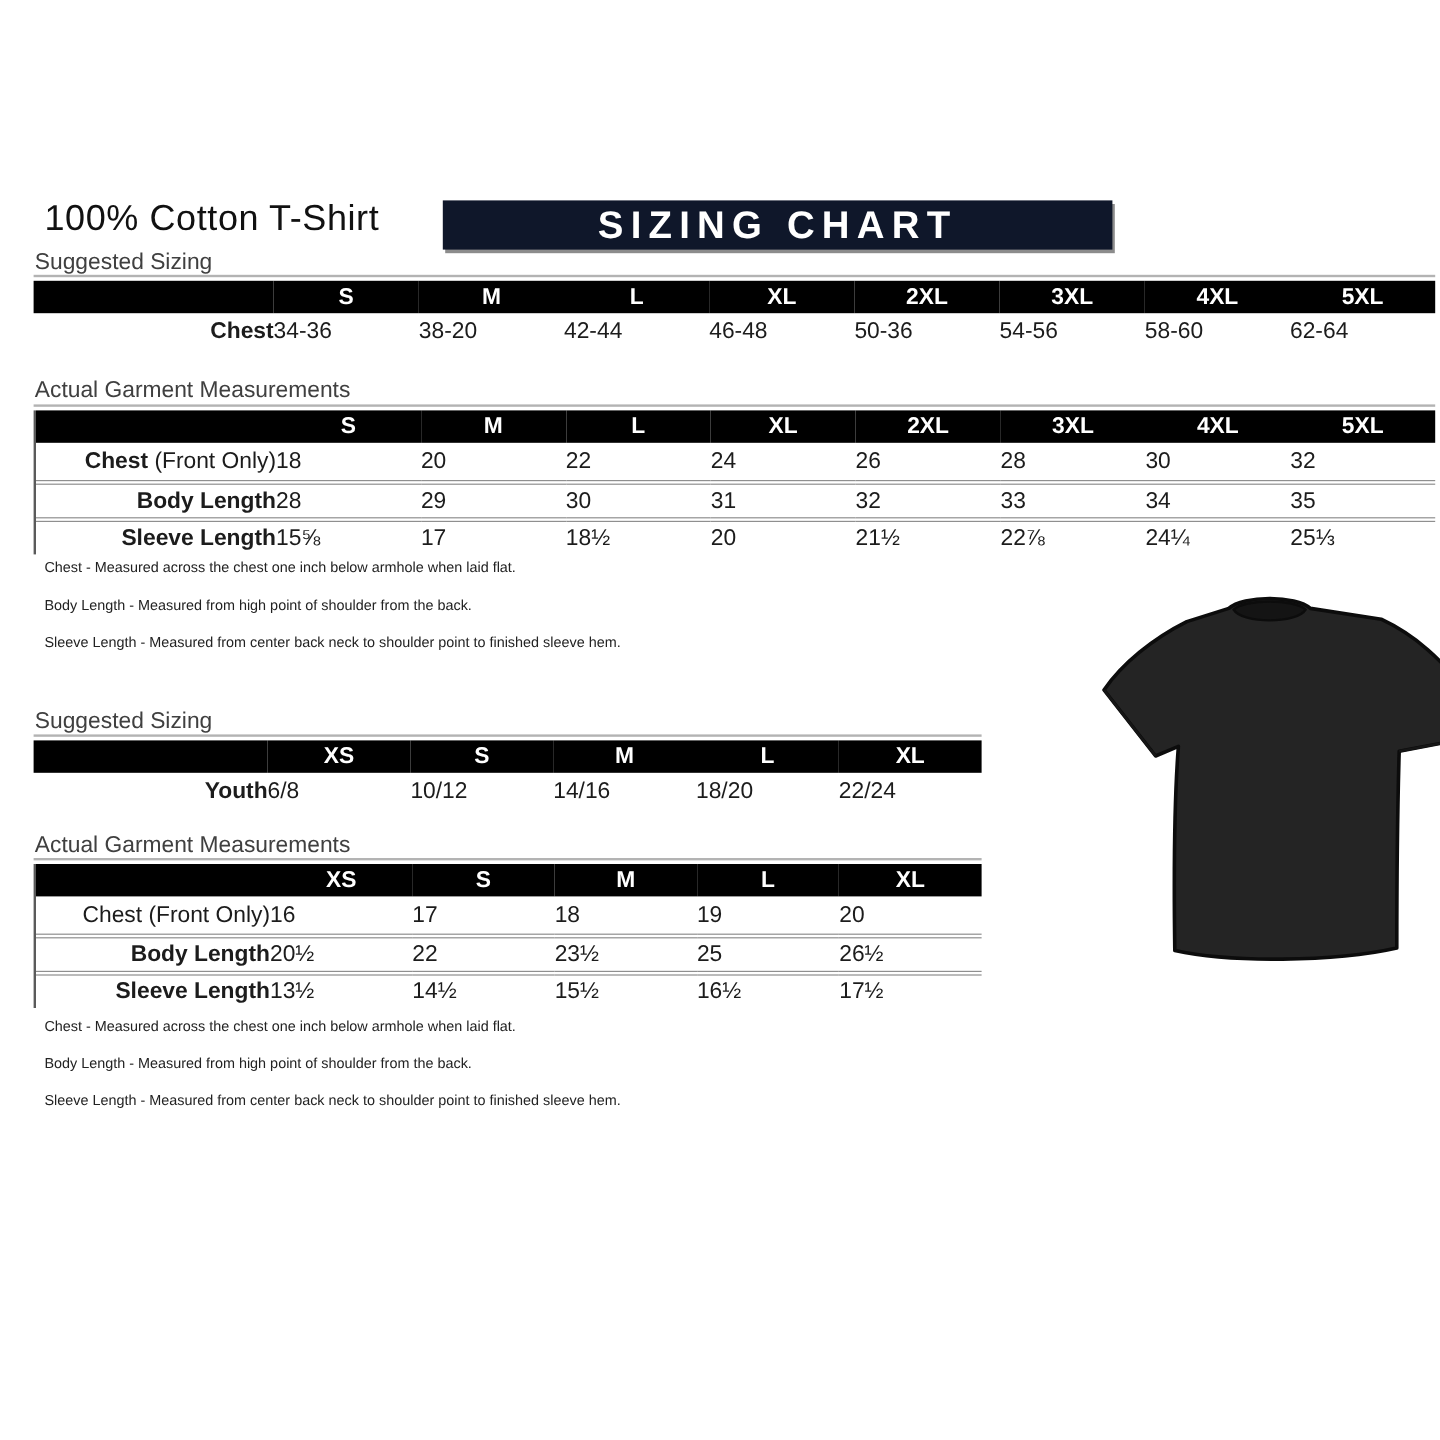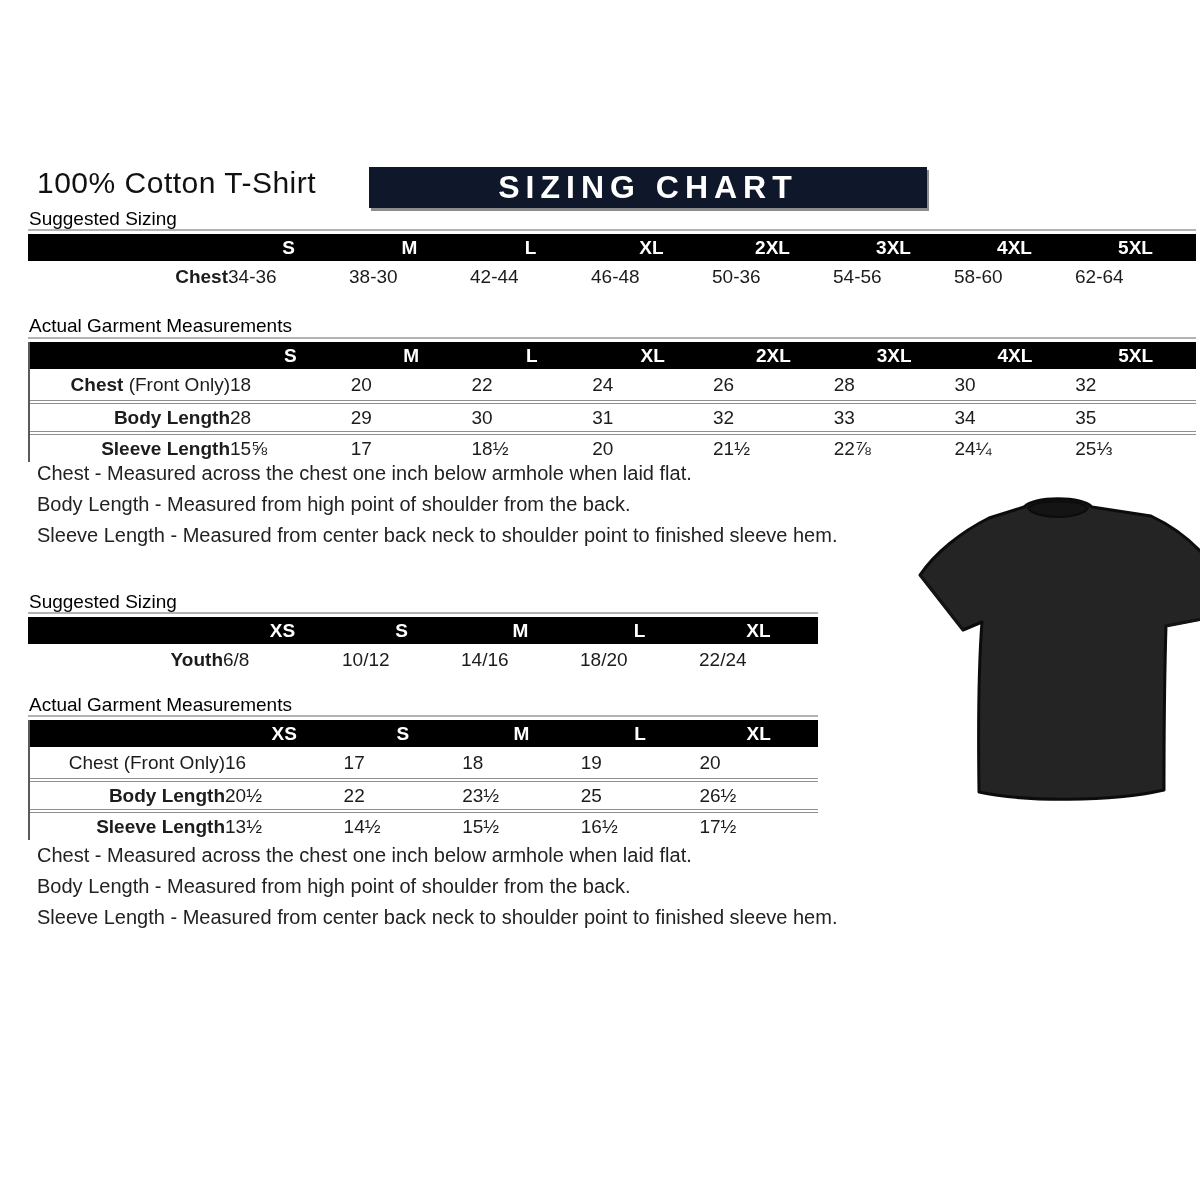--- a/index.html
+++ b/index.html
@@ -18,7 +18,7 @@
     letter-spacing:6px; text-align:center; line-height:41px;
     box-shadow:2px 3px 0 #8c8c8c;
   }
-  .section-label { position:absolute; font-size:19px; color:#000000; }
+  .section-label { position:absolute; font-size:19px; color:#404040; }
   .youth-title {
     position:absolute; left:4px; top:549px; font-size:28px; font-weight:700; color:#0d0d0d;
   }

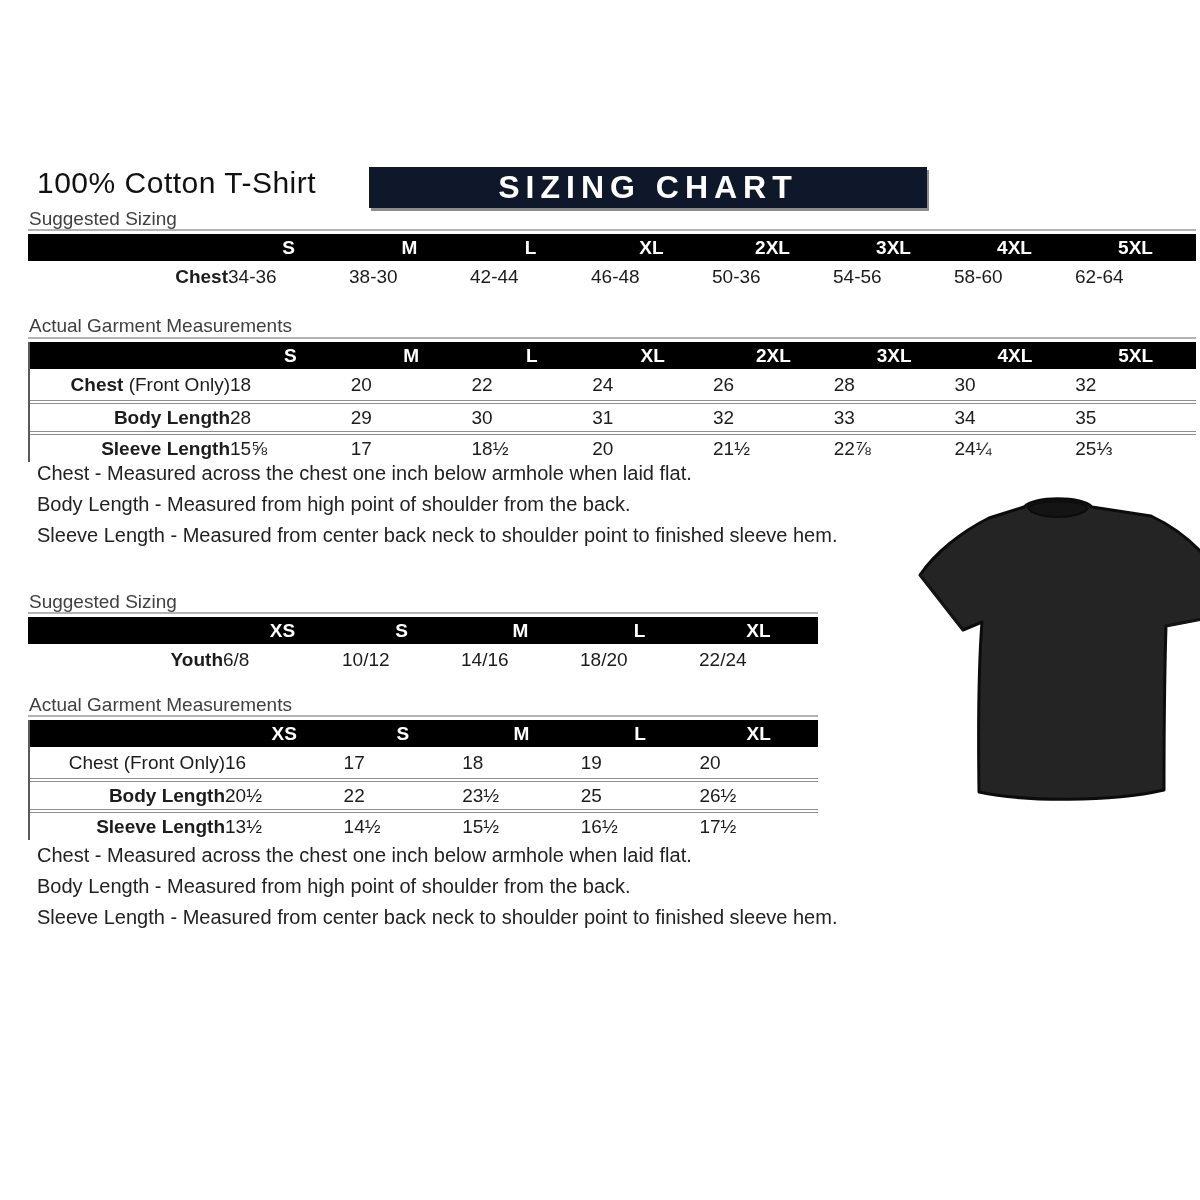--- a/index.html
+++ b/index.html
@@ -80,7 +80,7 @@
           <tr>
             <td class="row-label"><span class="b">Chest</span></td>
             <td>34-36</td>
-            <td>38-30</td>
+            <td>38-20</td>
             <td>42-44</td>
             <td>46-48</td>
             <td>50-36</td>

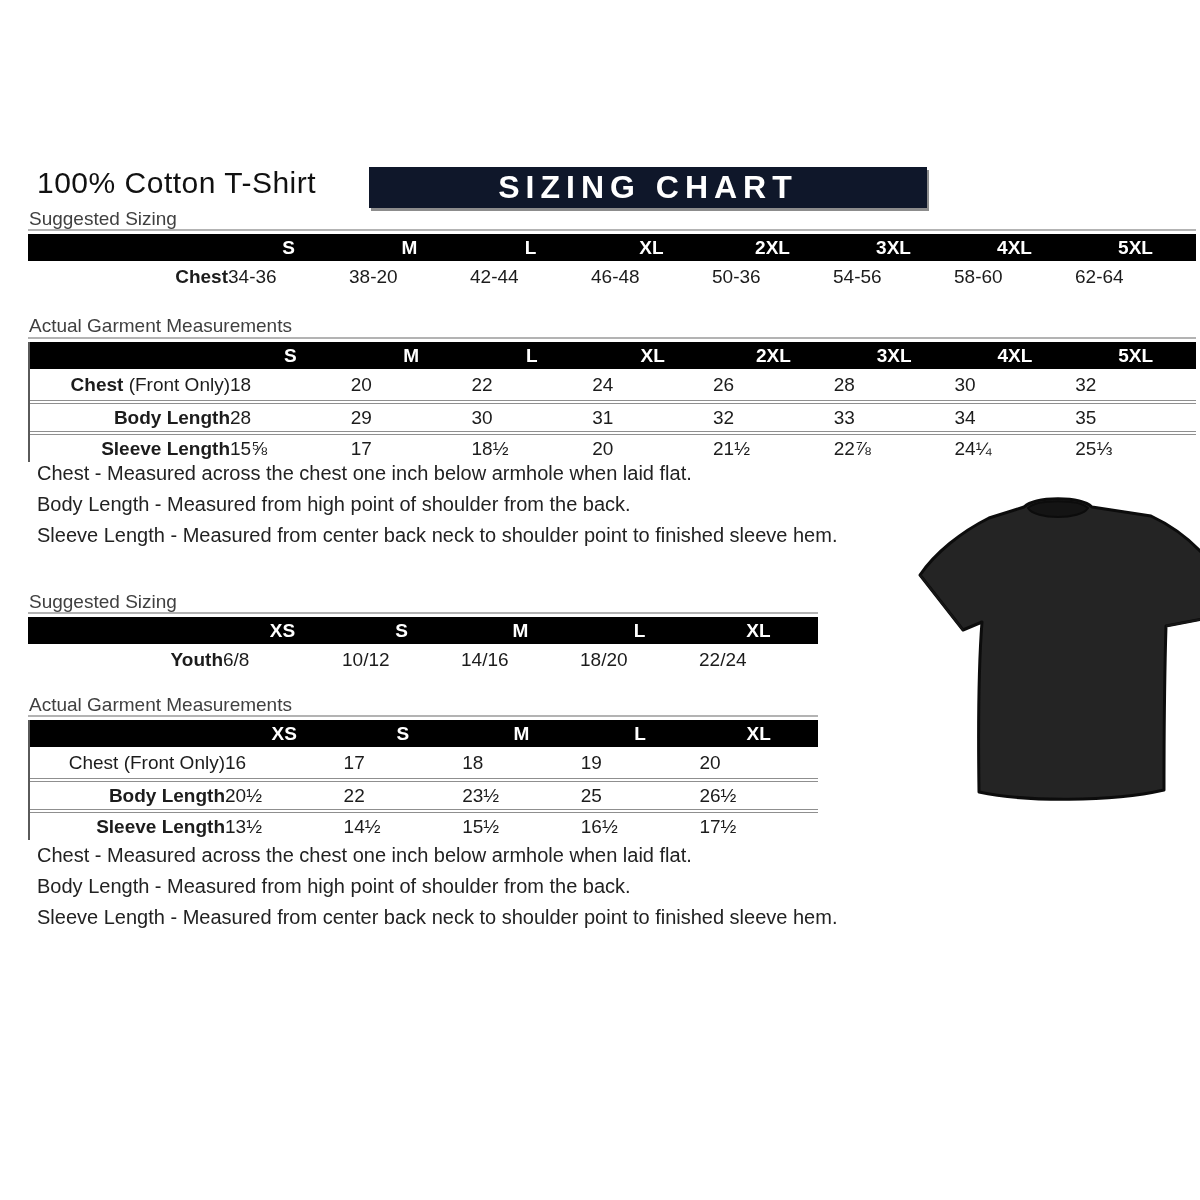--- a/index.html
+++ b/index.html
@@ -38,7 +38,7 @@
   .wrap.actual table { border-left:2px solid #5a5a5a; }
   .adult-table { left:5px; width:1168px; }
   .youth-table { left:5px; width:790px; }
-  .notes { position:absolute; font-size:20px; line-height:31px; color:#222; }
+  .notes { position:absolute; font-size:12px; line-height:31px; color:#222; }
   .tshirt { position:absolute; left:880px; top:470px; width:320px; height:360px; }
 </style>
 </head>

